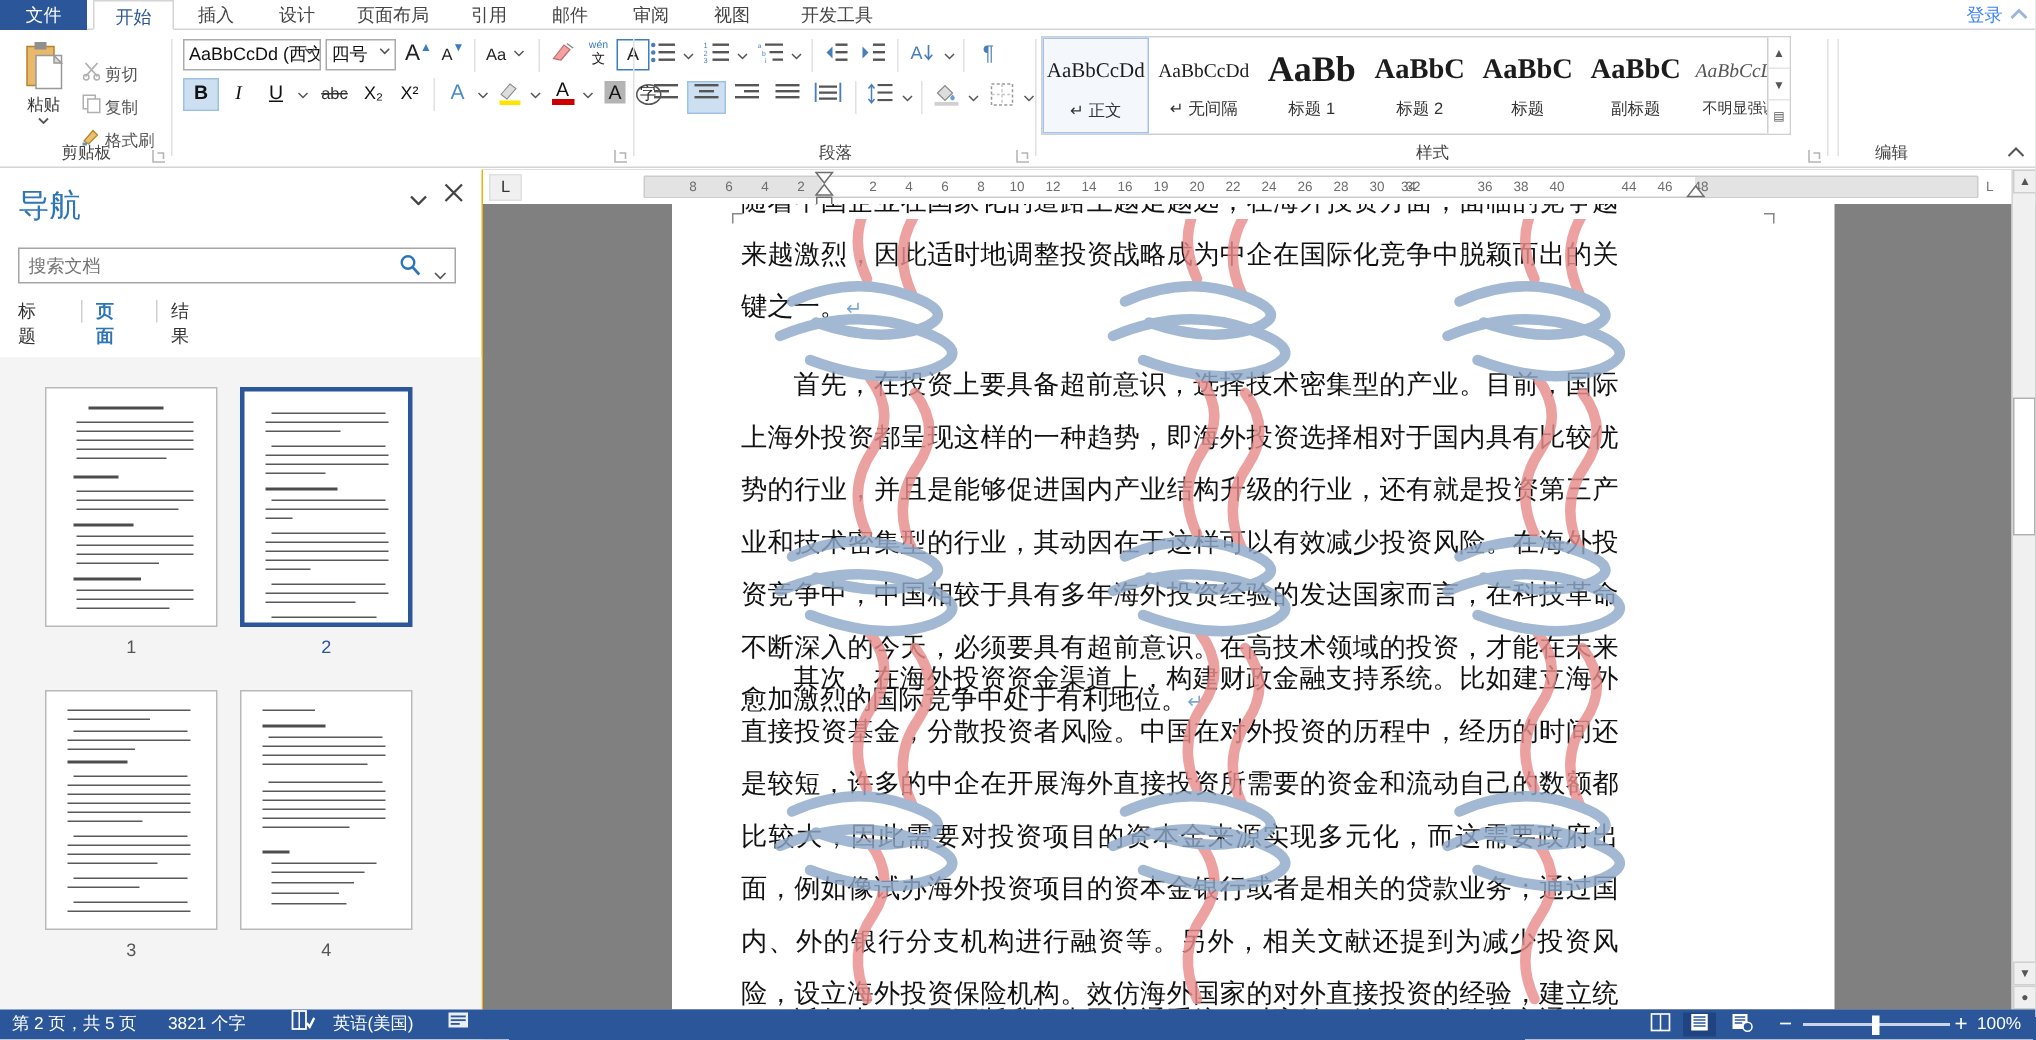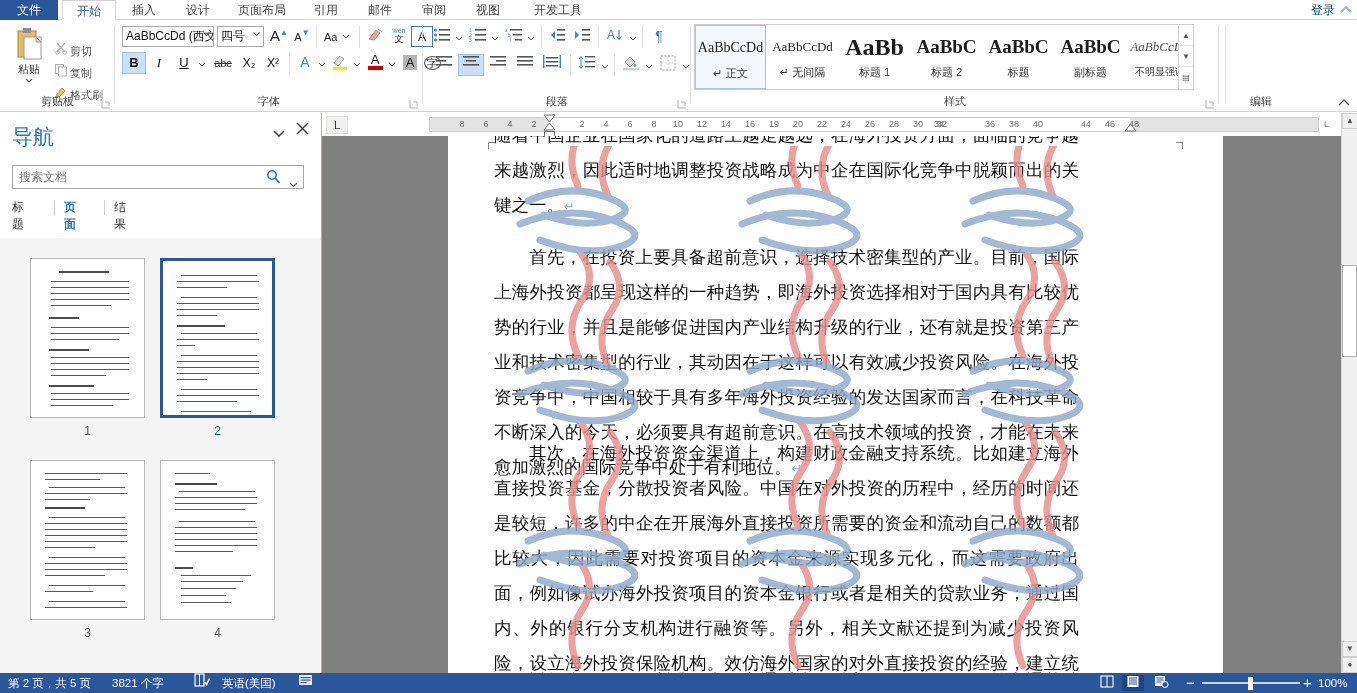--- a/index.html
+++ b/index.html
@@ -33,7 +33,7 @@
     border-top: 1px solid #d4d4d4; border-bottom: 1px solid #fff; }
   .signin {
     position: absolute; right: 22px; top: 0; height: 20px; line-height: 20px;
-    font-size: 12px; color: #0c4a6e;
+    font-size: 12px; color: #3b82f6;
   }
   .tab-caret {
     position: absolute; right: 4px; top: 3px; width: 14px; height: 14px;

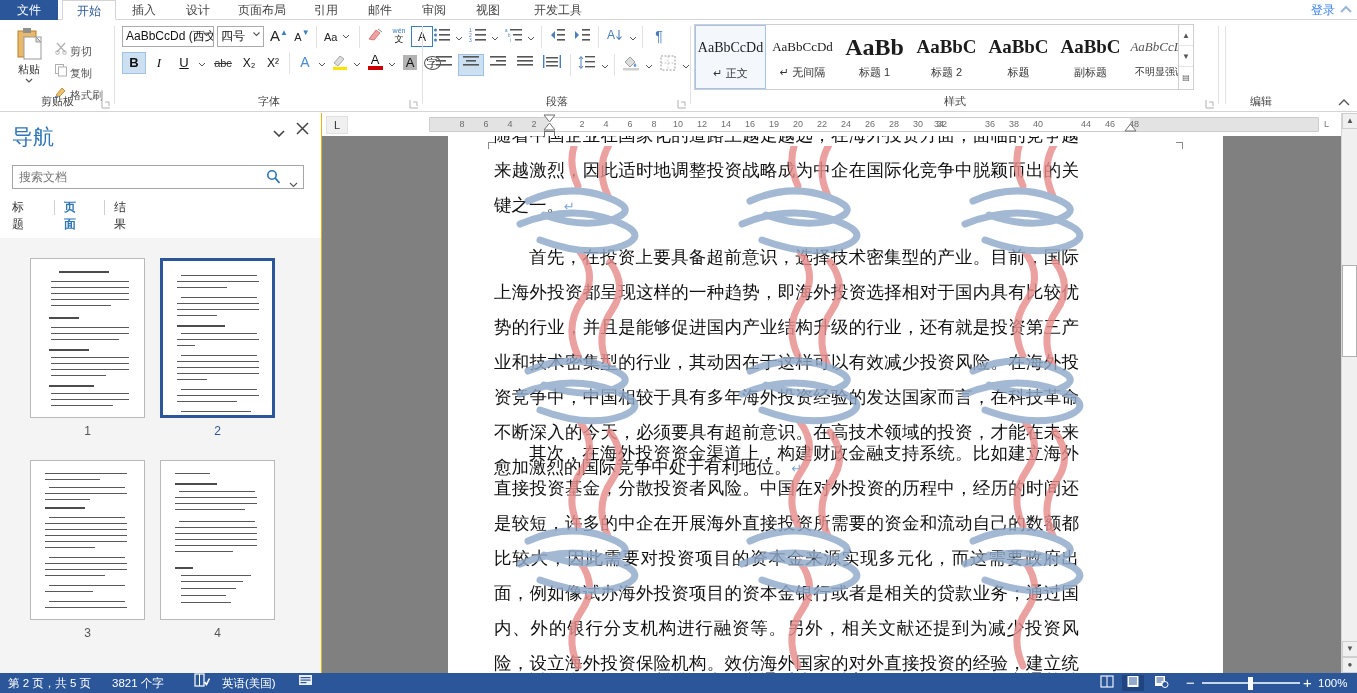--- a/index.html
+++ b/index.html
@@ -384,7 +384,6 @@
         <span style="font-size:11px;color:#222;border:1px solid #555;border-radius:50%;padding:0 2px;">字</span>
       </div>
 
-      <div class="group-label">字体</div>
       <svg class="dlg-launcher" viewBox="0 0 11 11">
           <path d="M1 1 L1 9 L9 9" stroke="#888" fill="none"></path>
           <path d="M4 3 L8 3 L8 7" stroke="#888" fill="none"></path>

